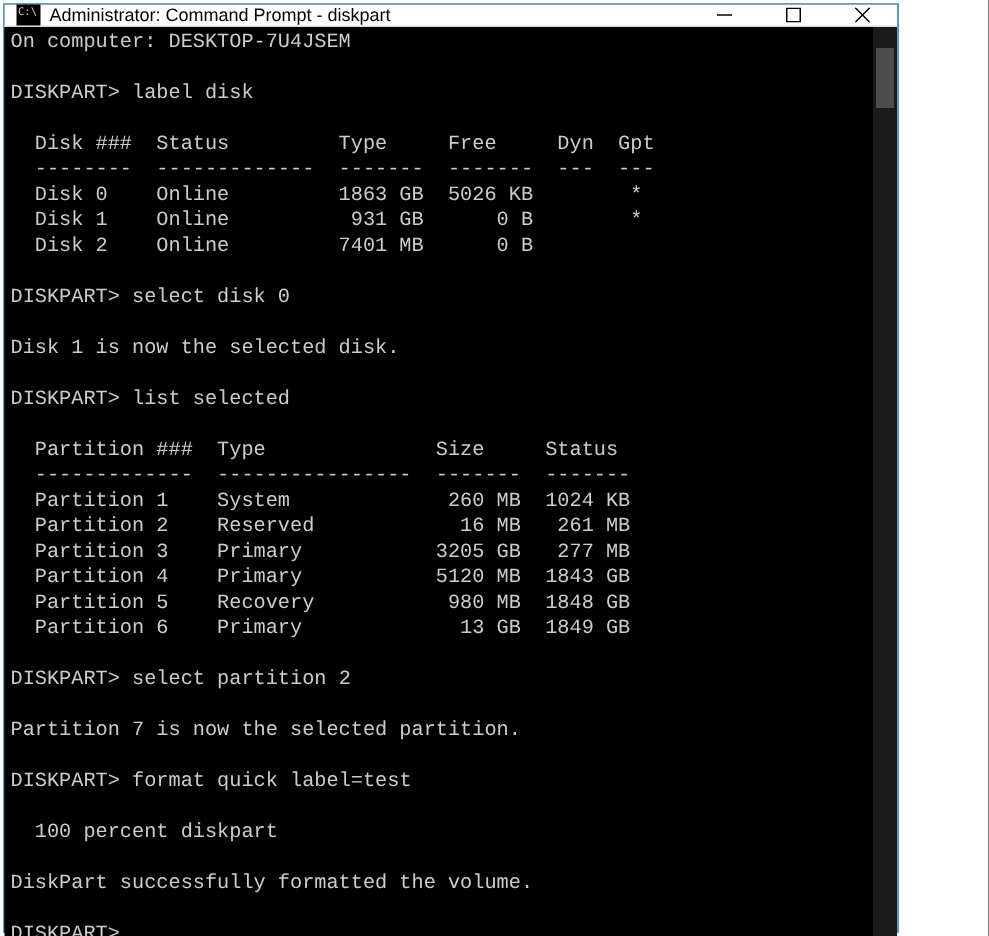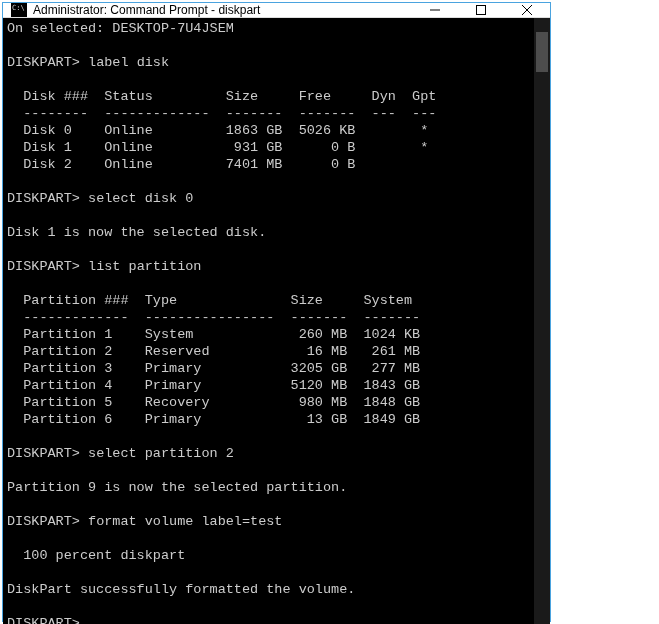--- a/index.html
+++ b/index.html
@@ -11,7 +11,7 @@
     overflow: hidden;
   }
   .window {
-    width: 549px;
+    width: 597px;
     height: 620px;
     margin: 2px;
     border: 1px solid #4aa3df;

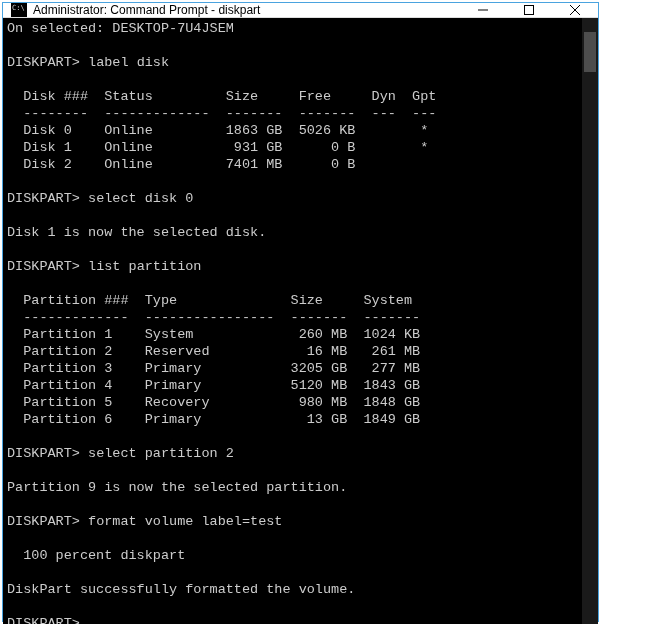--- a/index.html
+++ b/index.html
@@ -131,7 +131,7 @@
   </div>
 
   <div class="terminal-wrap">
-    <div class="terminal"><span>On selected: DESKTOP-7U4JSEM</span>
+    <div class="terminal"><span>On computer: DESKTOP-7U4JSEM</span>
 
 <span>DISKPART&gt;</span> <span>label disk</span>
 

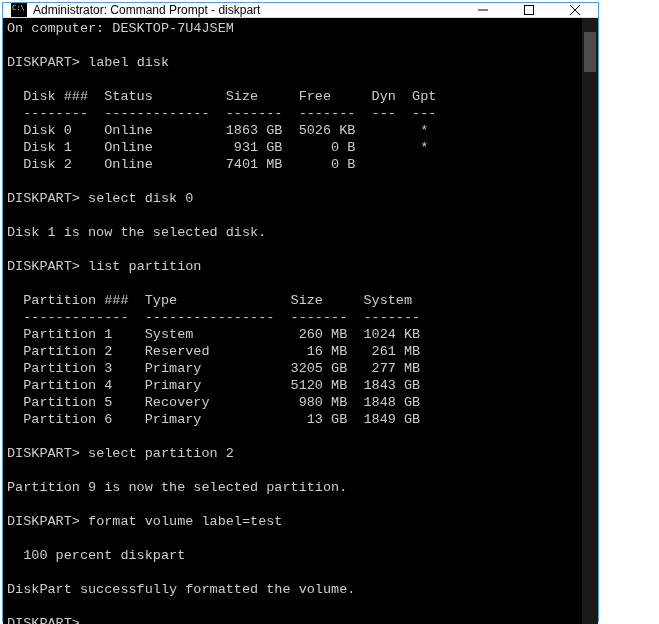--- a/index.html
+++ b/index.html
@@ -135,7 +135,7 @@
 
 <span>DISKPART&gt;</span> <span>label disk</span>
 
-<span>  Disk ###  Status         Size     Free     Dyn  Gpt</span>
+<span>  Disk ###  Status         Type     Free     Dyn  Gpt</span>
 <span>  --------  -------------  -------  -------  ---  ---</span>
 <span>  Disk 0    Online         1863 GB  5026 KB        *</span>
 <span>  Disk 1    Online          931 GB      0 B        *</span>

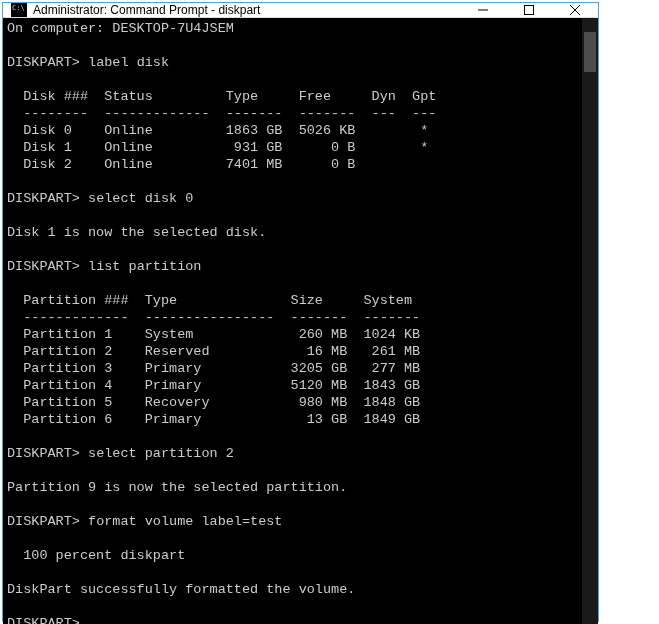--- a/index.html
+++ b/index.html
@@ -145,7 +145,7 @@
 
 <span>Disk 1 is now the selected disk.</span>
 
-<span>DISKPART&gt;</span> <span>list partition</span>
+<span>DISKPART&gt;</span> <span>list selected</span>
 
 <span>  Partition ###  Type              Size     System</span>
 <span>  -------------  ----------------  -------  -------</span>

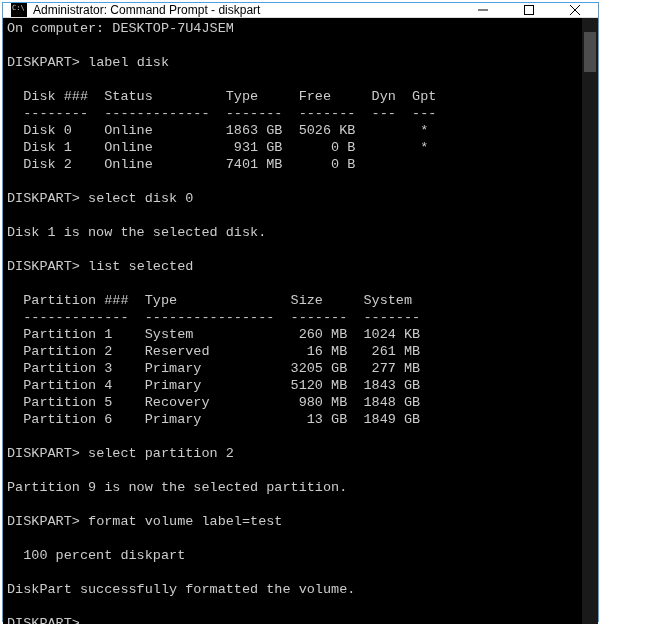--- a/index.html
+++ b/index.html
@@ -147,7 +147,7 @@
 
 <span>DISKPART&gt;</span> <span>list selected</span>
 
-<span>  Partition ###  Type              Size     System</span>
+<span>  Partition ###  Type              Size     Status</span>
 <span>  -------------  ----------------  -------  -------</span>
 <span>  Partition 1    System             260 MB  1024 KB</span>
 <span>  Partition 2    Reserved            16 MB   261 MB</span>

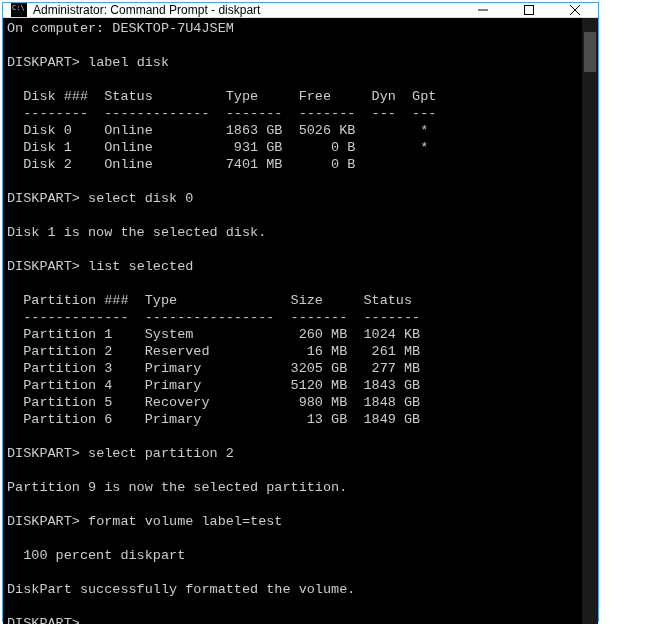--- a/index.html
+++ b/index.html
@@ -158,7 +158,7 @@
 
 <span>DISKPART&gt;</span> <span>select partition 2</span>
 
-<span>Partition 9 is now the selected partition.</span>
+<span>Partition 7 is now the selected partition.</span>
 
 <span>DISKPART&gt;</span> <span>format volume label=test</span>
 

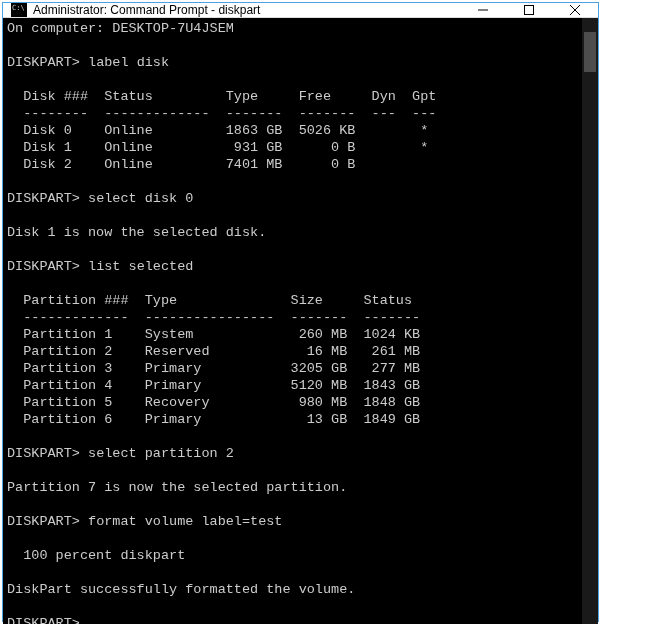--- a/index.html
+++ b/index.html
@@ -160,7 +160,7 @@
 
 <span>Partition 7 is now the selected partition.</span>
 
-<span>DISKPART&gt;</span> <span>format volume label=test</span>
+<span>DISKPART&gt;</span> <span>format quick label=test</span>
 
 <span>  100 percent diskpart</span>
 

